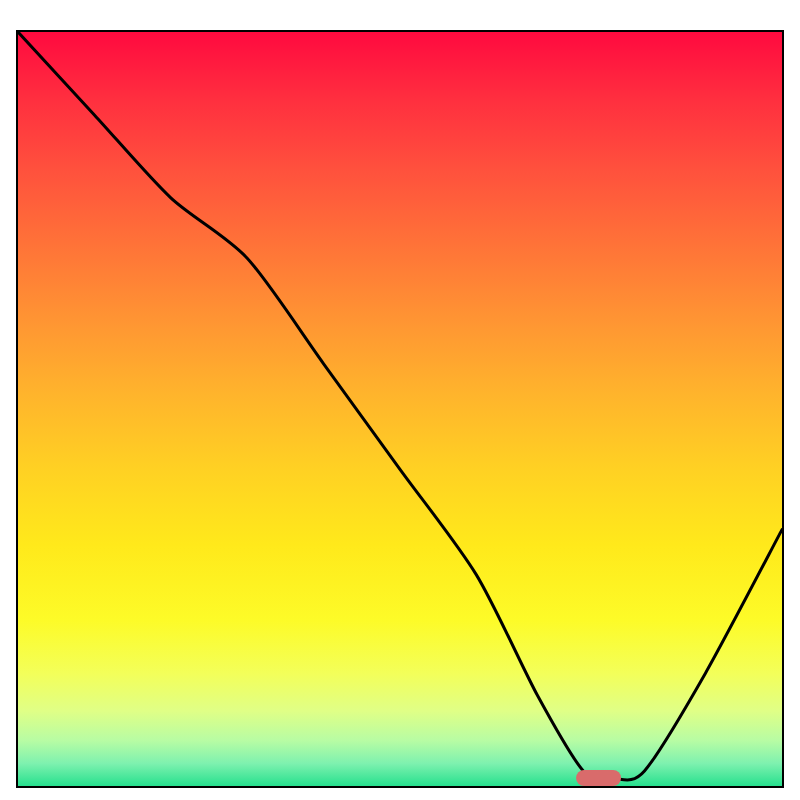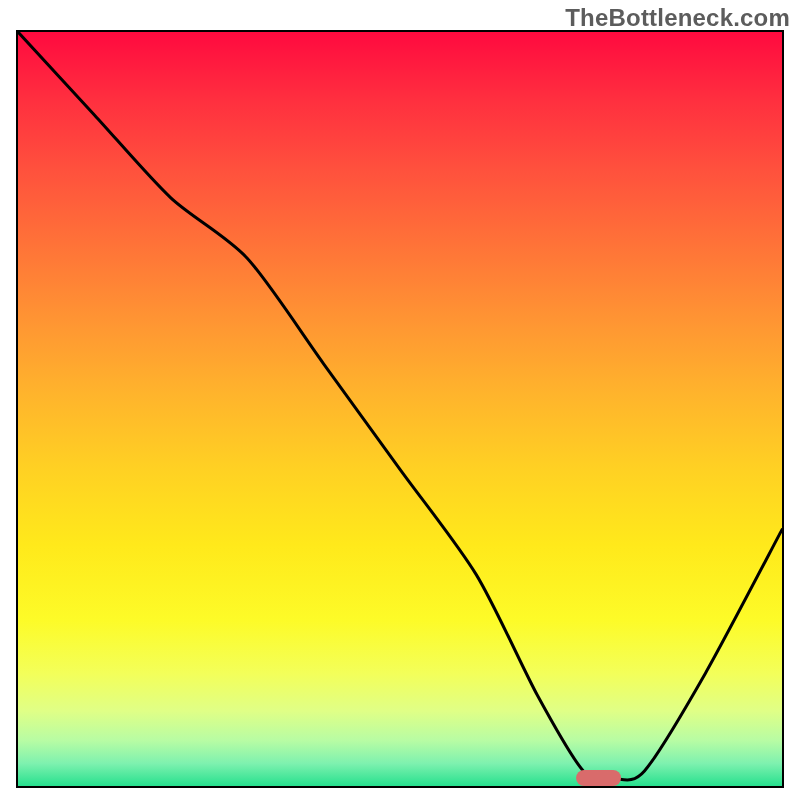--- a/index.html
+++ b/index.html
@@ -76,7 +76,6 @@
 <body>
 
 <div class="stage">
-  <div class="watermark">TheBottleneck.com</div>
 
   <div class="plot">
     <div class="gradient"></div>

